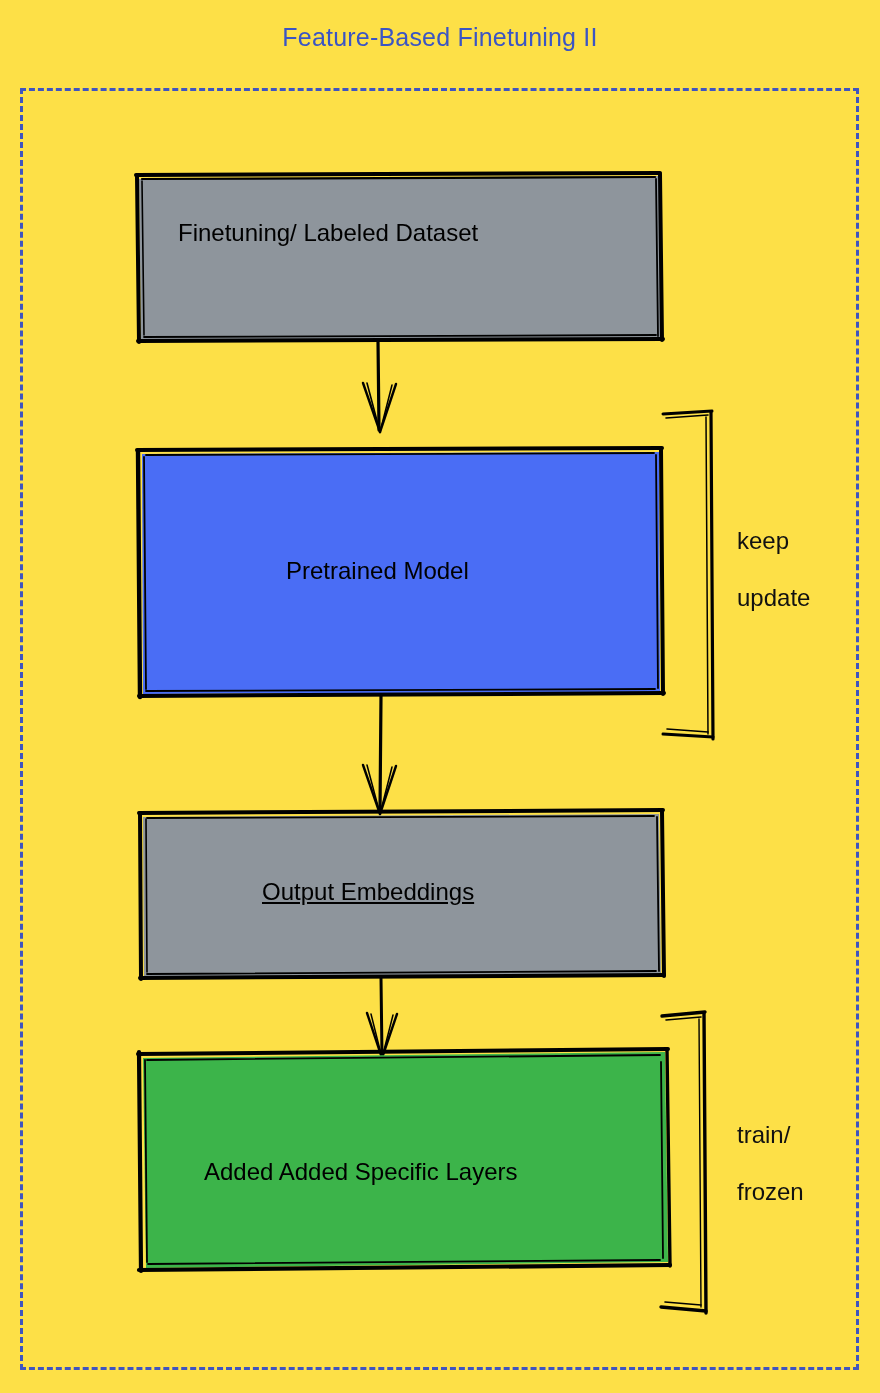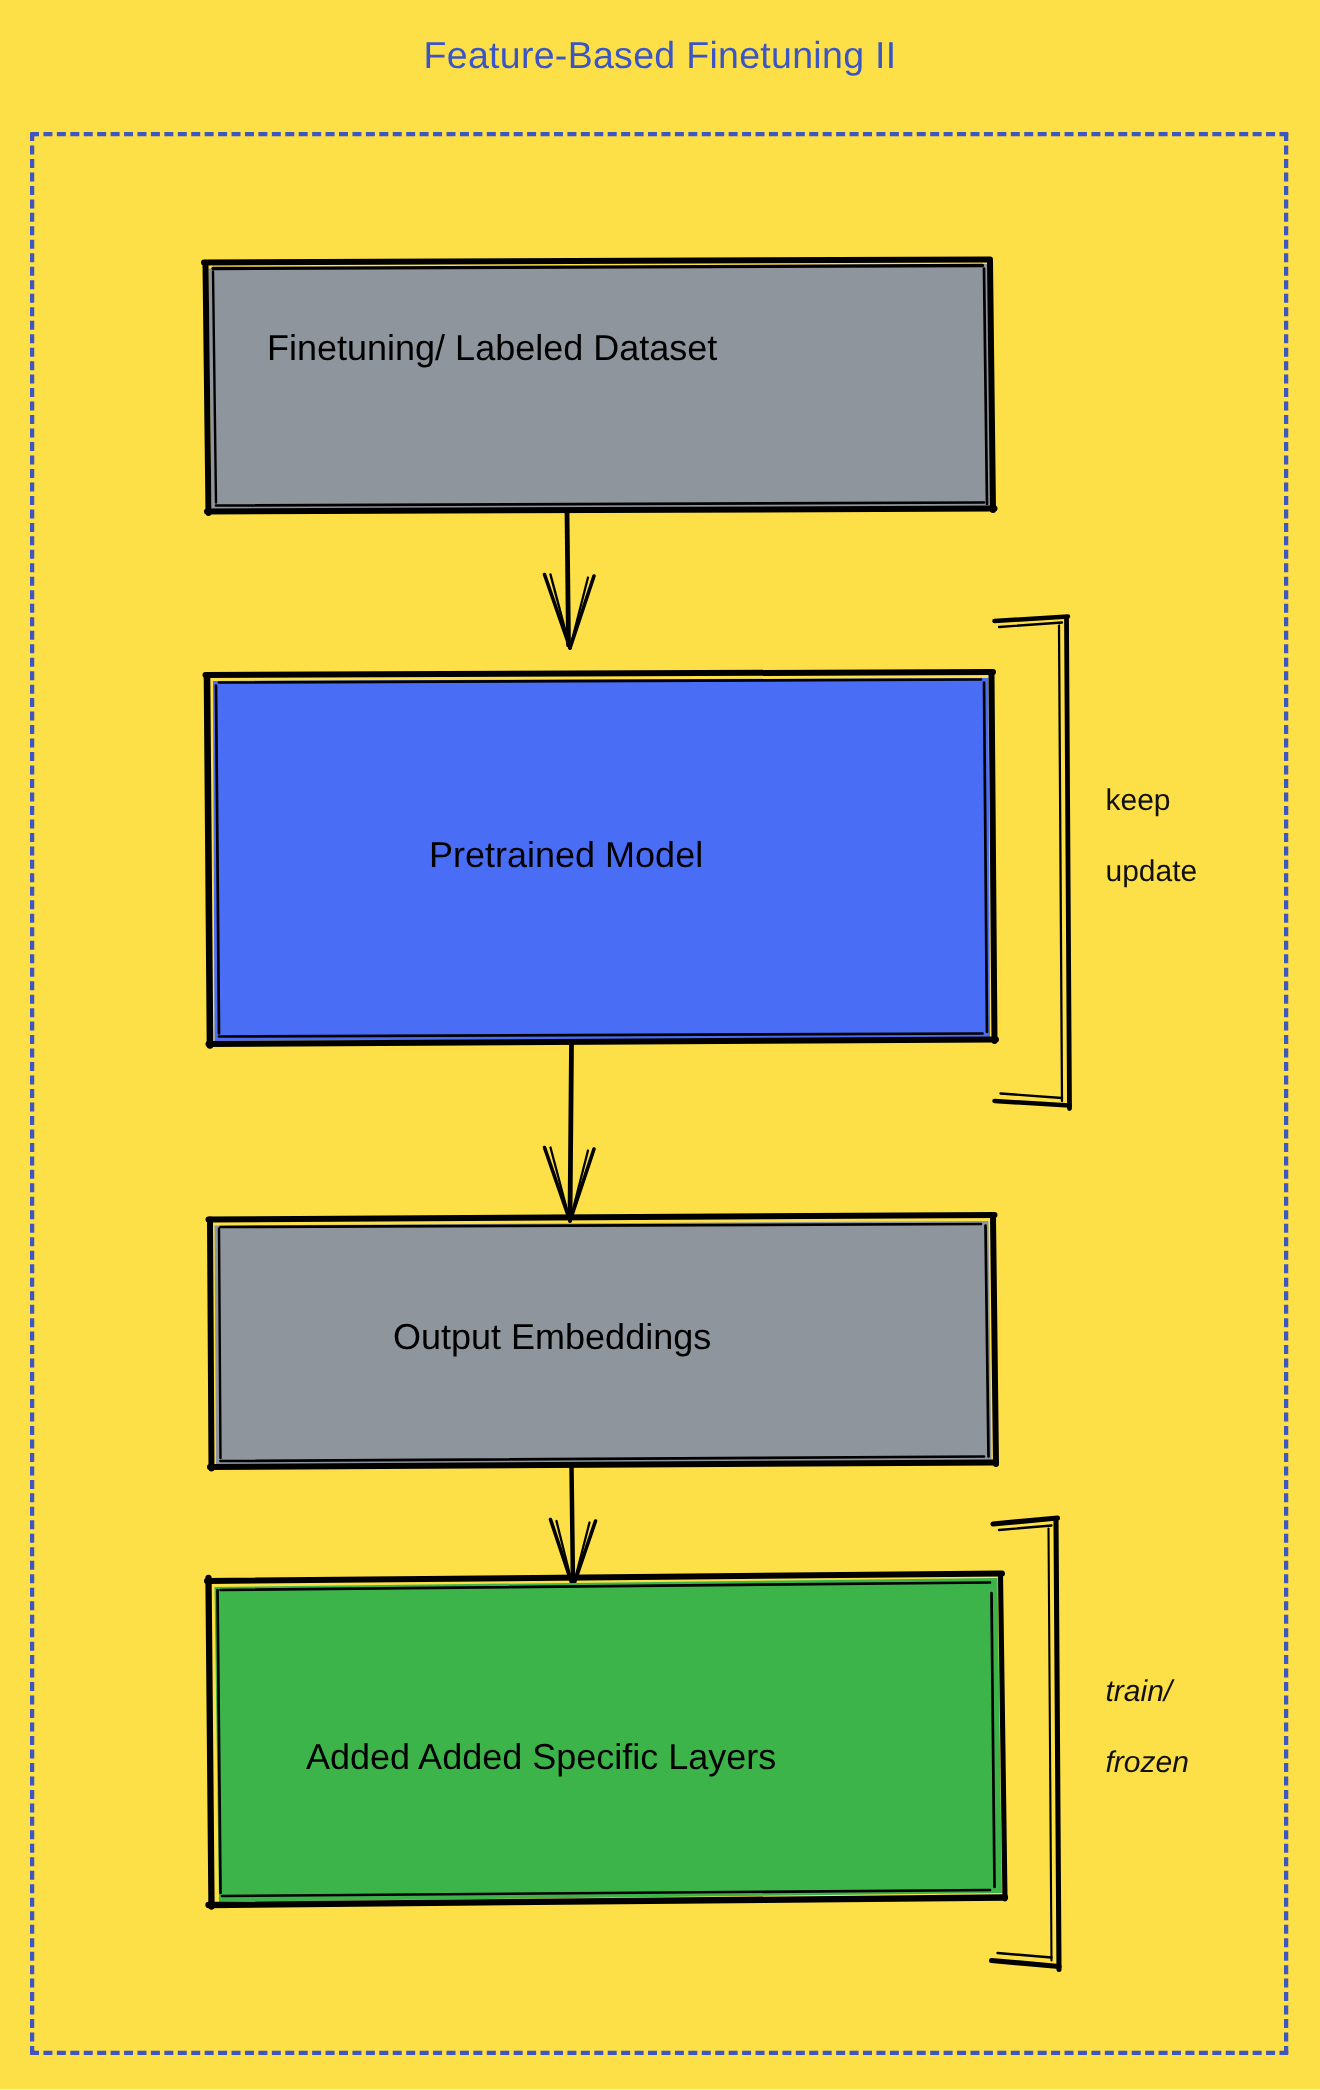--- a/index.html
+++ b/index.html
@@ -46,7 +46,7 @@
   }
   .bracket-label {
     position: absolute;
-    font-size: 20px;
+    font-size: 24px;
     color: #111111;
     line-height: 1.18;
     white-space: pre-line;

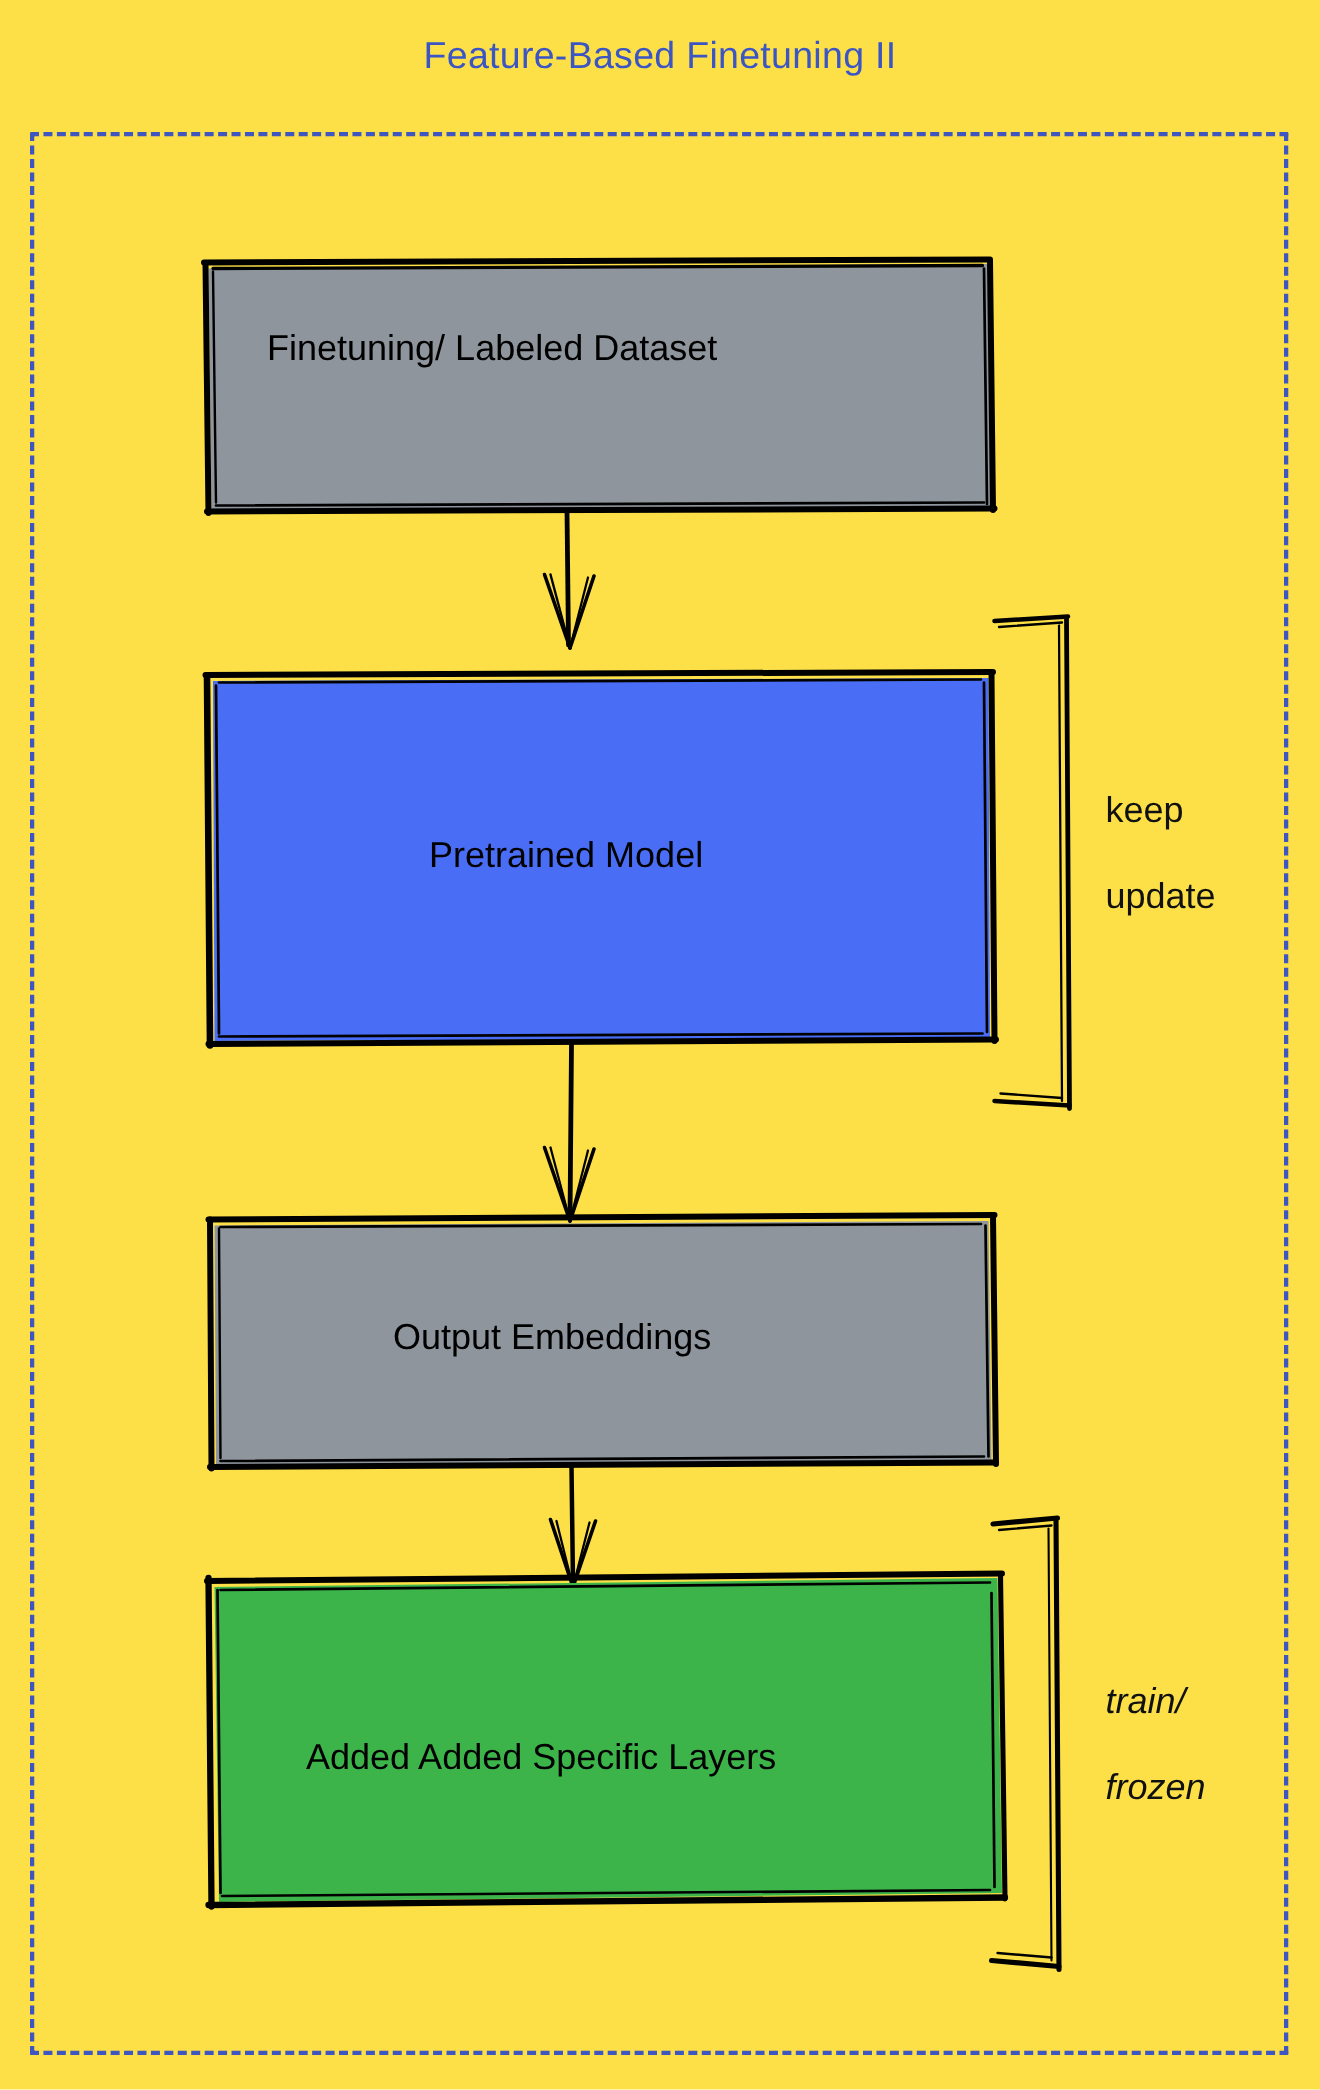--- a/index.html
+++ b/index.html
@@ -170,7 +170,7 @@
 
   <div class="node-label" style="left:286px; top:559px;">Pretrained Model</div>
 
-  <div class="node-label" style="left:262px; top:880px;">Output Embeddings</div>
+  <div class="node-label" style="left:262px; top:880px;text-decoration:underline;">Output Embeddings</div>
 
   <div class="node-label" style="left:204px; top:1160px;">Added Added Specific Layers</div>
 

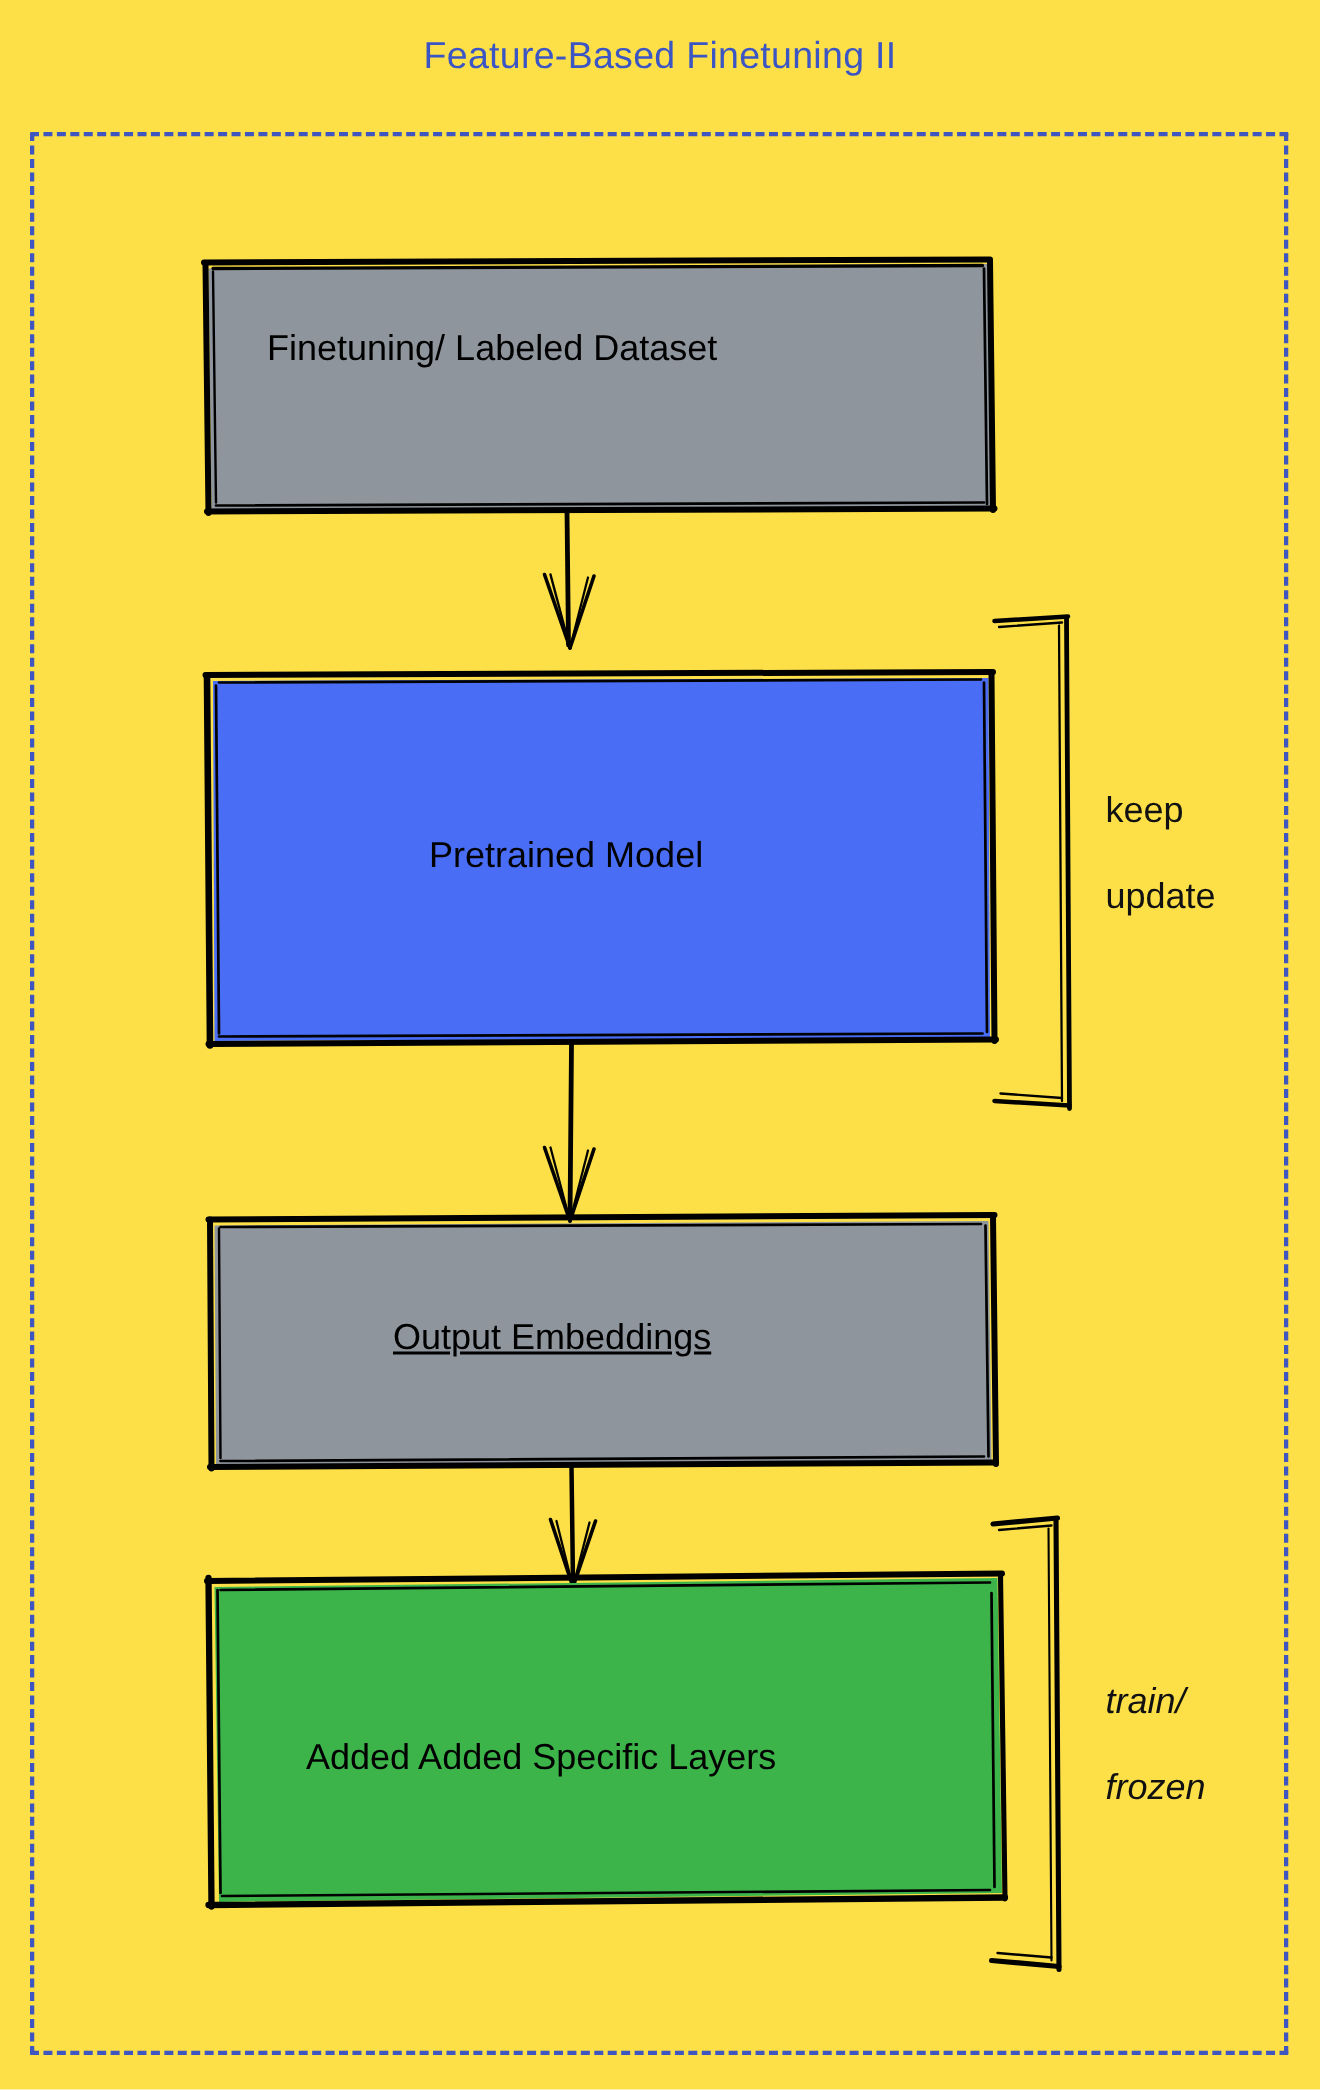--- a/index.html
+++ b/index.html
@@ -179,7 +179,7 @@
     <div>update</div>
   </div>
 
-  <div class="bracket-label" style="left:737px; top:1093px;font-style:italic;">
+  <div class="bracket-label" style="left:737px; top:1093px;">
     <div>train/</div>
     <div>frozen</div>
   </div>

